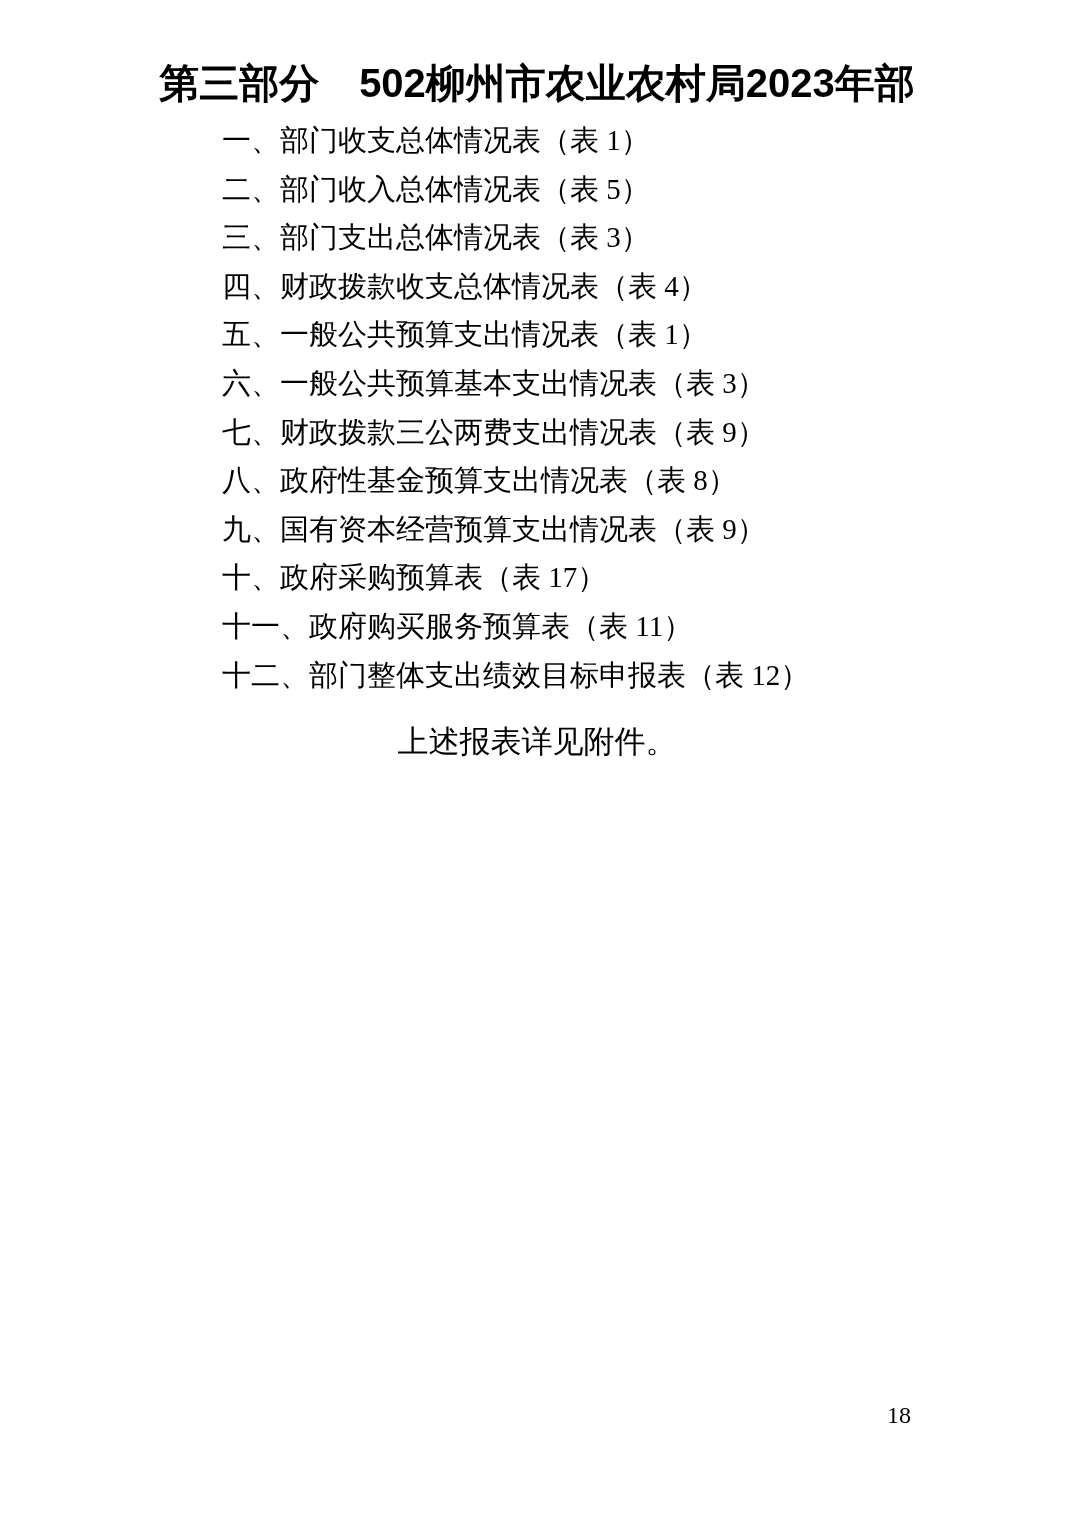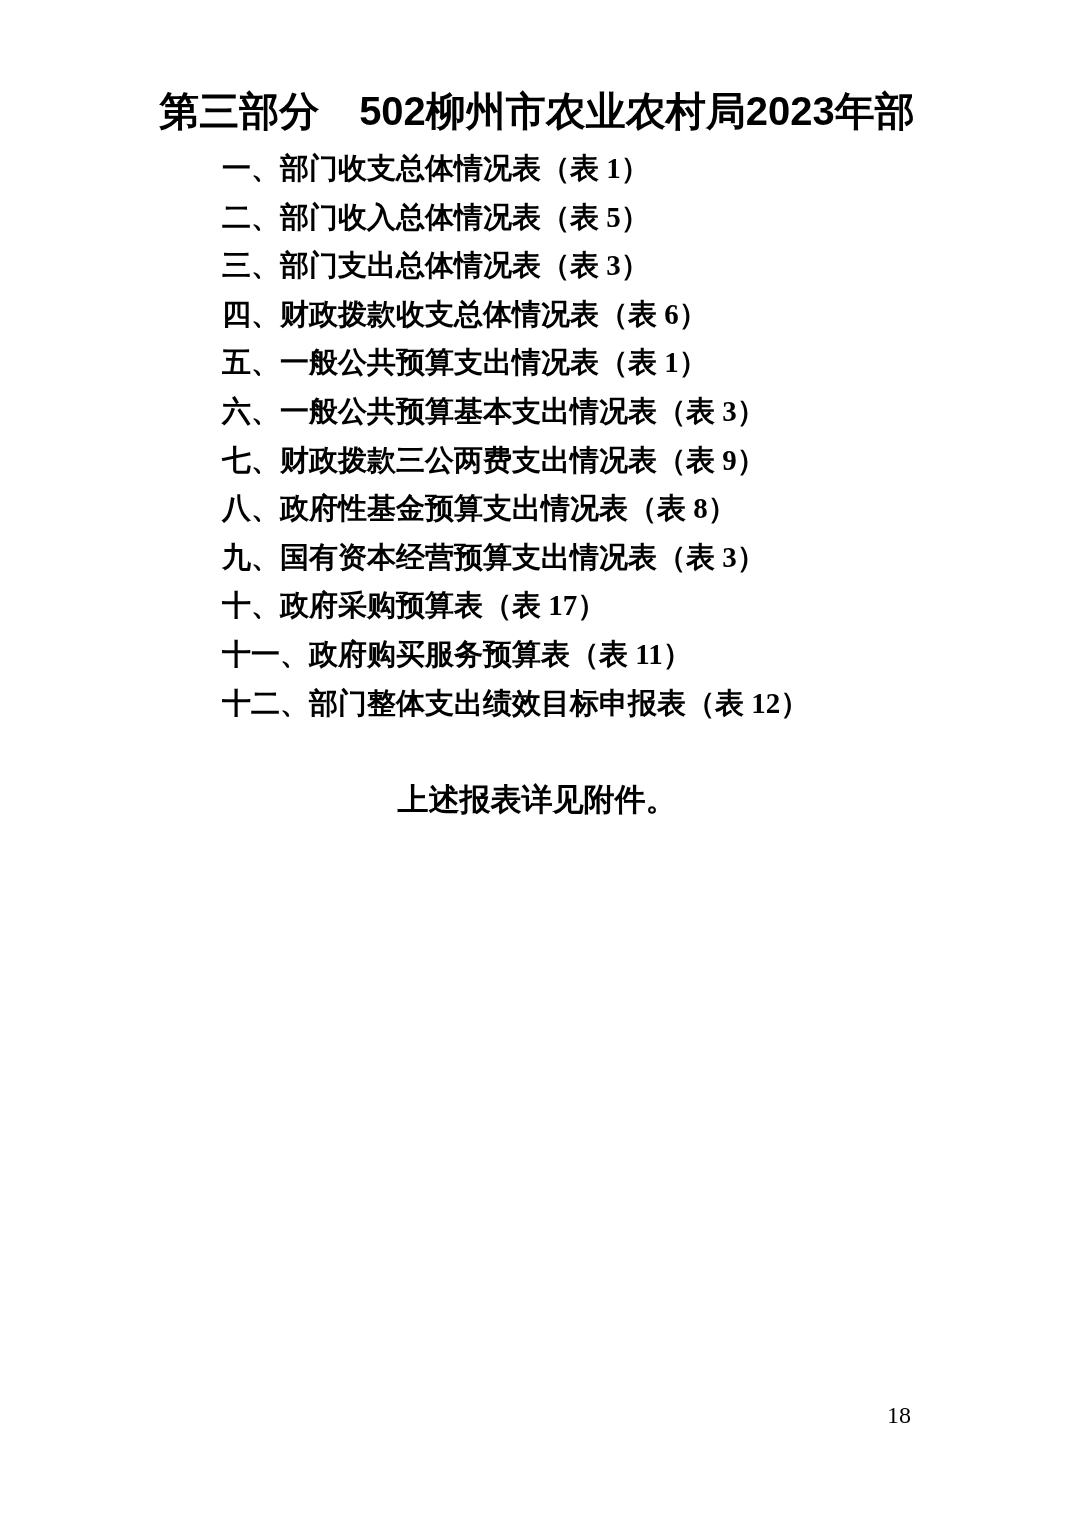--- a/index.html
+++ b/index.html
@@ -18,7 +18,7 @@
   }
   .doc-title {
     margin: 0;
-    padding-top: 82px;
+    padding-top: 54px;
     text-align: center;
     font-family: "Liberation Sans", "DejaVu Sans", sans-serif;
     font-weight: bold;

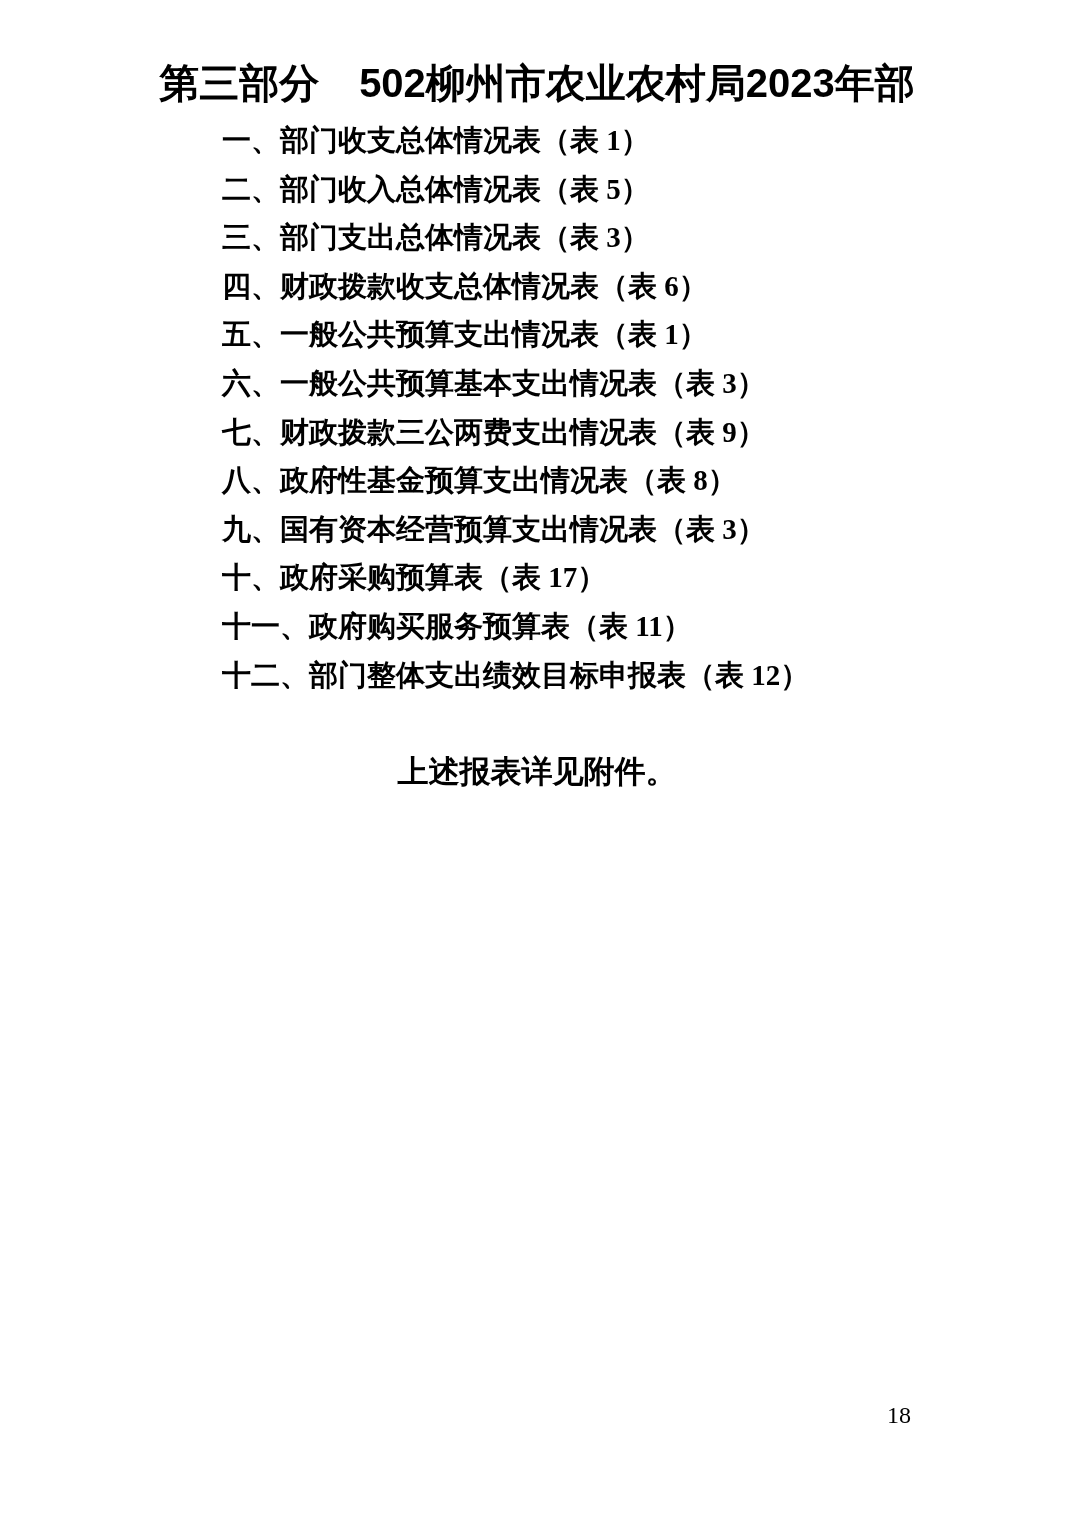--- a/index.html
+++ b/index.html
@@ -37,7 +37,6 @@
   .toc-item {
     line-height: 48.6px;
     white-space: nowrap;
-    font-weight: bold;
   }
   .note {
     margin: 55px 0 0 0;

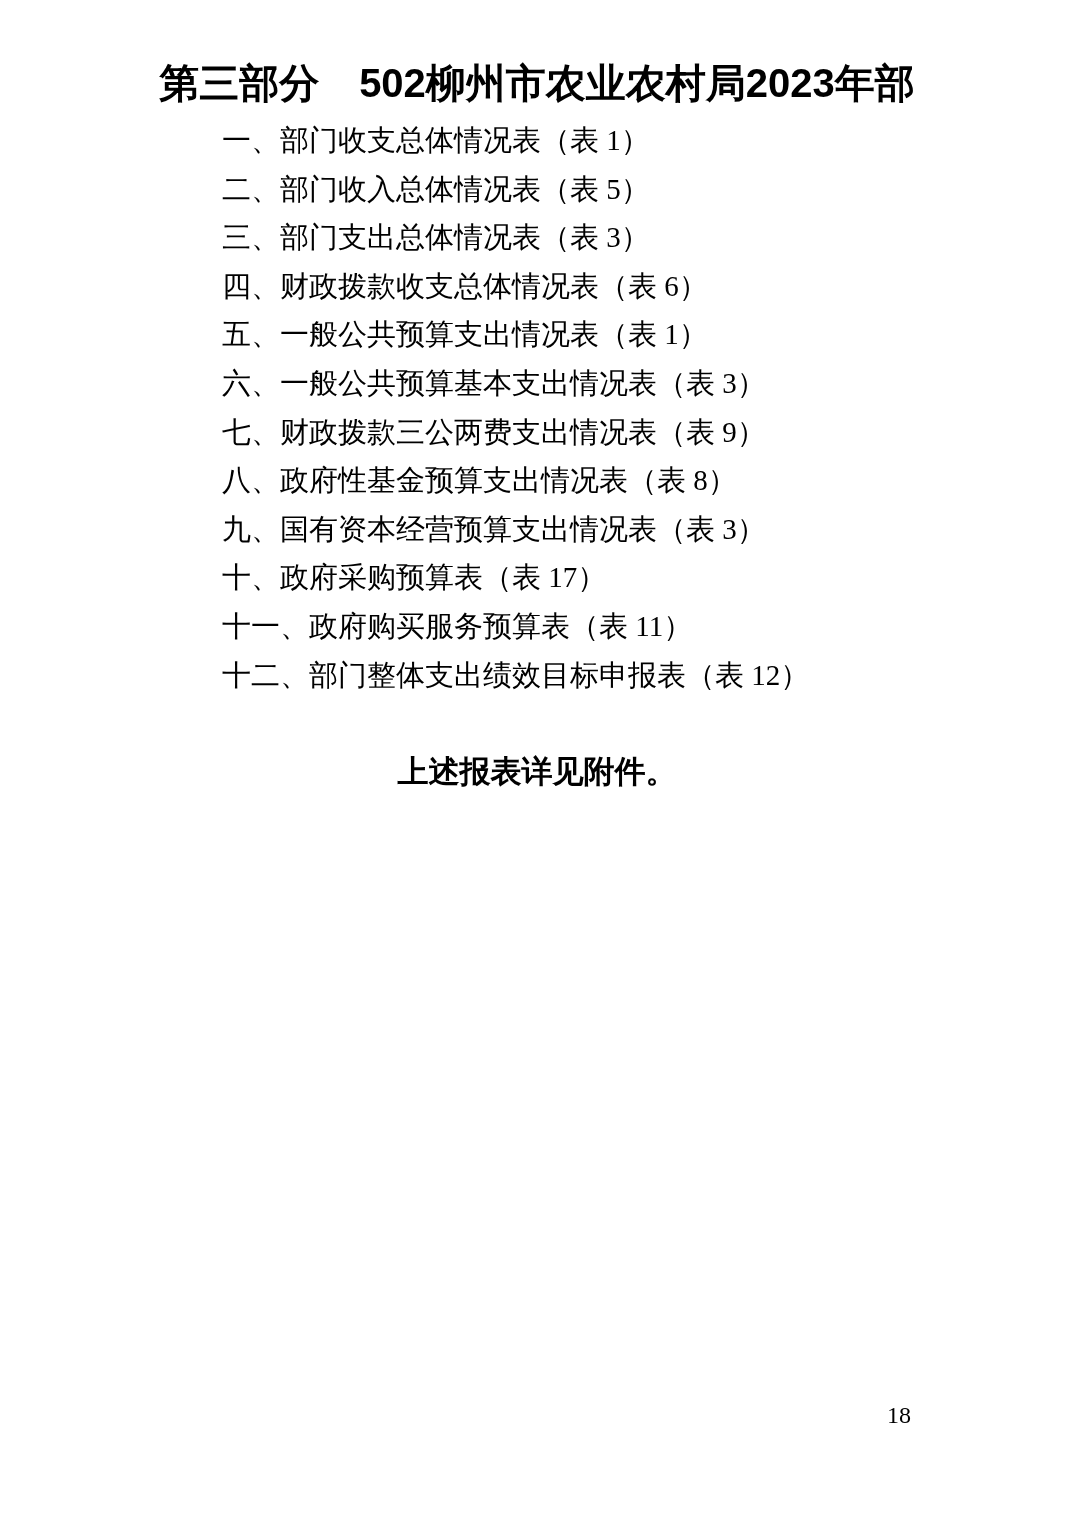--- a/index.html
+++ b/index.html
@@ -68,7 +68,7 @@
     <div class="toc-item">一、部门收支总体情况表（表 1）</div>
     <div class="toc-item">二、部门收入总体情况表（表 5）</div>
     <div class="toc-item">三、部门支出总体情况表（表 3）</div>
-    <div class="toc-item">四、财政拨款收支总体情况表（表 6）</div>
+    <div class="toc-item">四、财政拨款收支总体情况表（表 4）</div>
     <div class="toc-item">五、一般公共预算支出情况表（表 1）</div>
     <div class="toc-item">六、一般公共预算基本支出情况表（表 3）</div>
     <div class="toc-item">七、财政拨款三公两费支出情况表（表 9）</div>

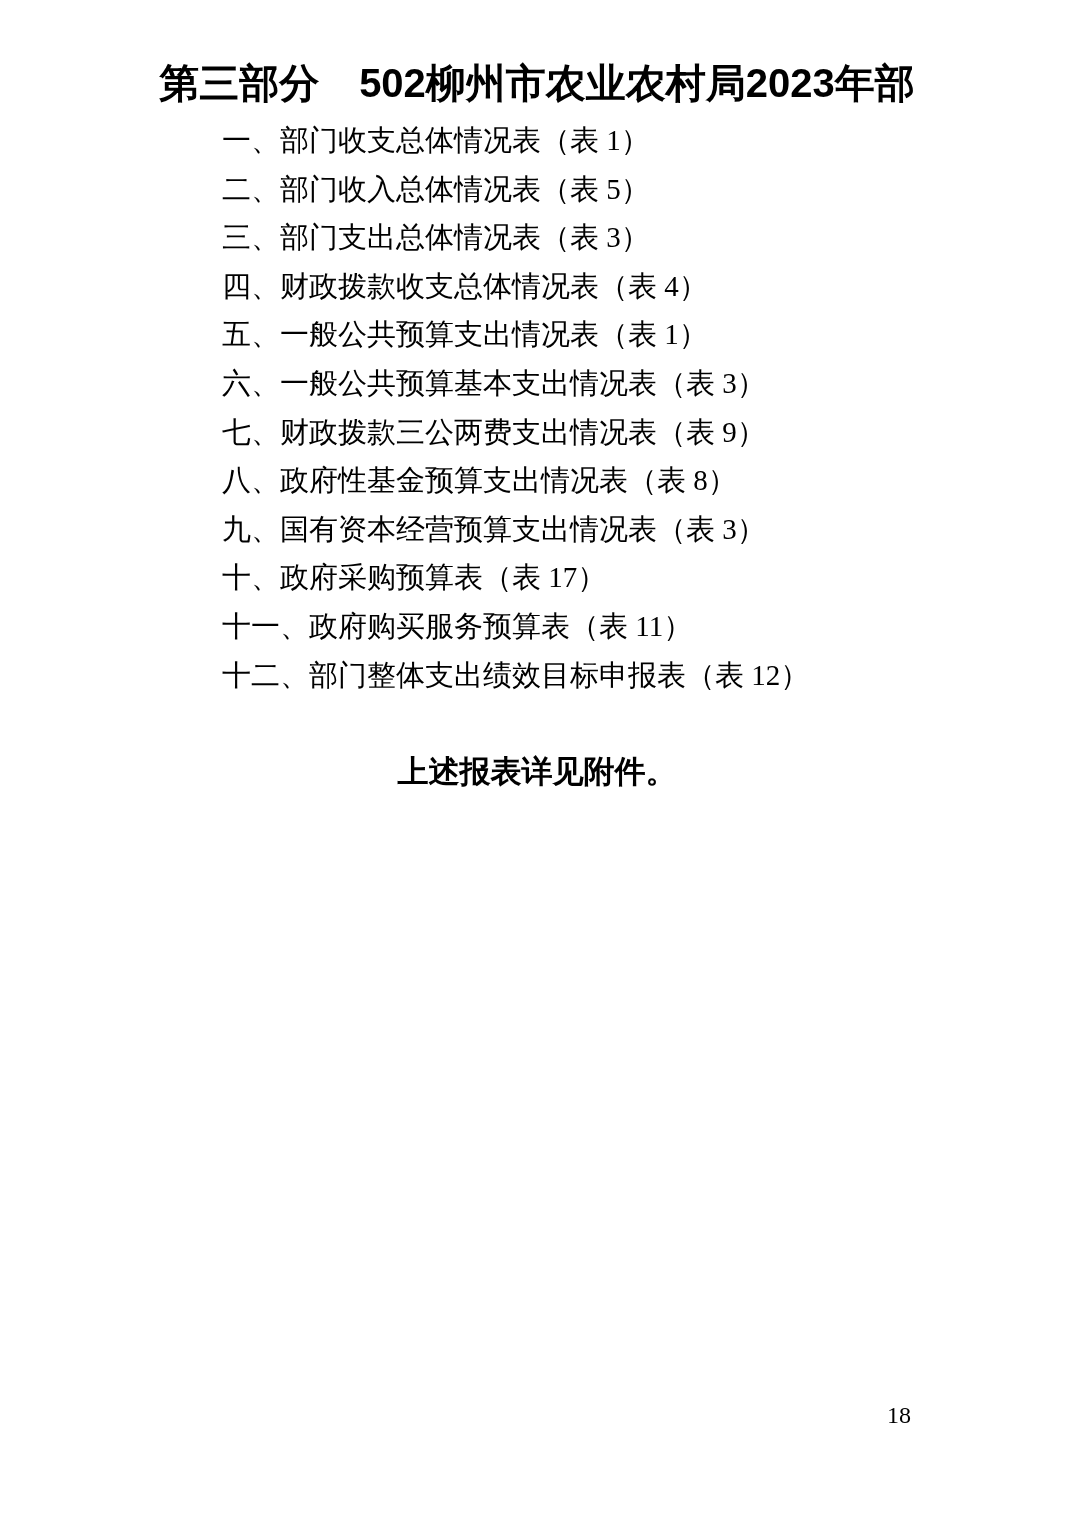--- a/index.html
+++ b/index.html
@@ -73,7 +73,7 @@
     <div class="toc-item">六、一般公共预算基本支出情况表（表 3）</div>
     <div class="toc-item">七、财政拨款三公两费支出情况表（表 9）</div>
     <div class="toc-item">八、政府性基金预算支出情况表（表 8）</div>
-    <div class="toc-item">九、国有资本经营预算支出情况表（表 3）</div>
+    <div class="toc-item">九、国有资本经营预算支出情况表（表 9）</div>
     <div class="toc-item">十、政府采购预算表（表 17）</div>
     <div class="toc-item">十一、政府购买服务预算表（表 11）</div>
     <div class="toc-item">十二、部门整体支出绩效目标申报表（表 12）</div>

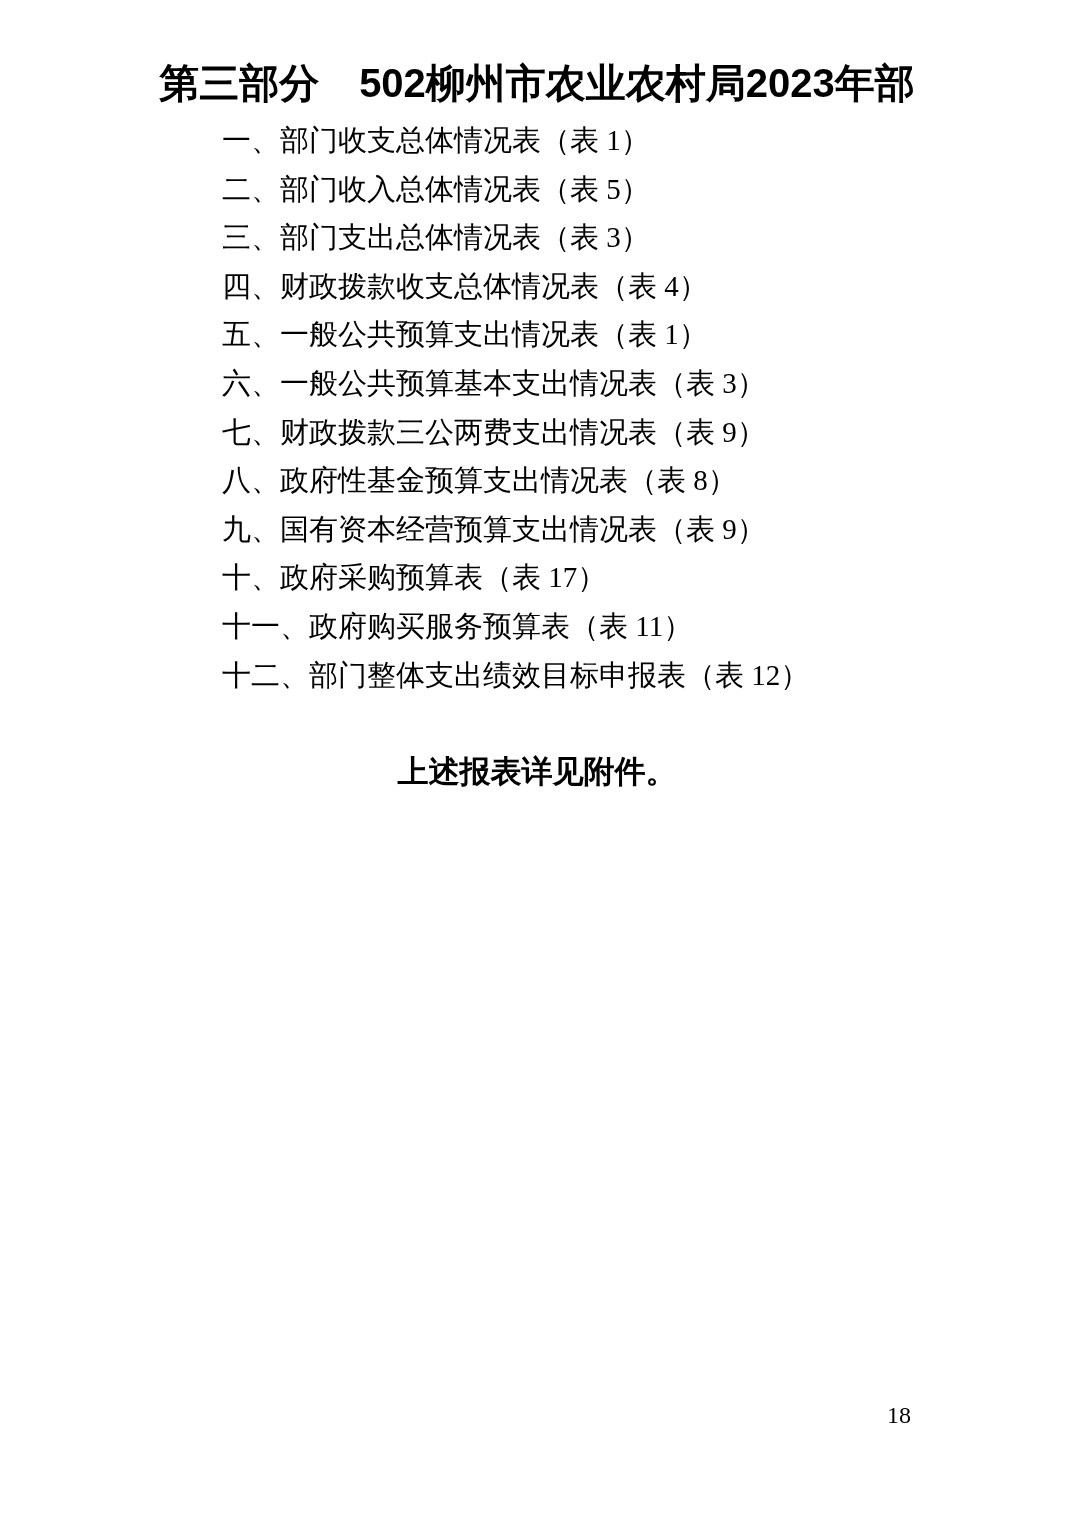--- a/index.html
+++ b/index.html
@@ -39,10 +39,10 @@
     white-space: nowrap;
   }
   .note {
-    margin: 55px 0 0 0;
+    margin: 25px 0 0 0;
     text-align: center;
     font-family: "Liberation Serif", "DejaVu Serif", serif;
-    font-weight: bold;
+    font-weight: normal;
     font-size: 31px;
     line-height: 36px;
   }

